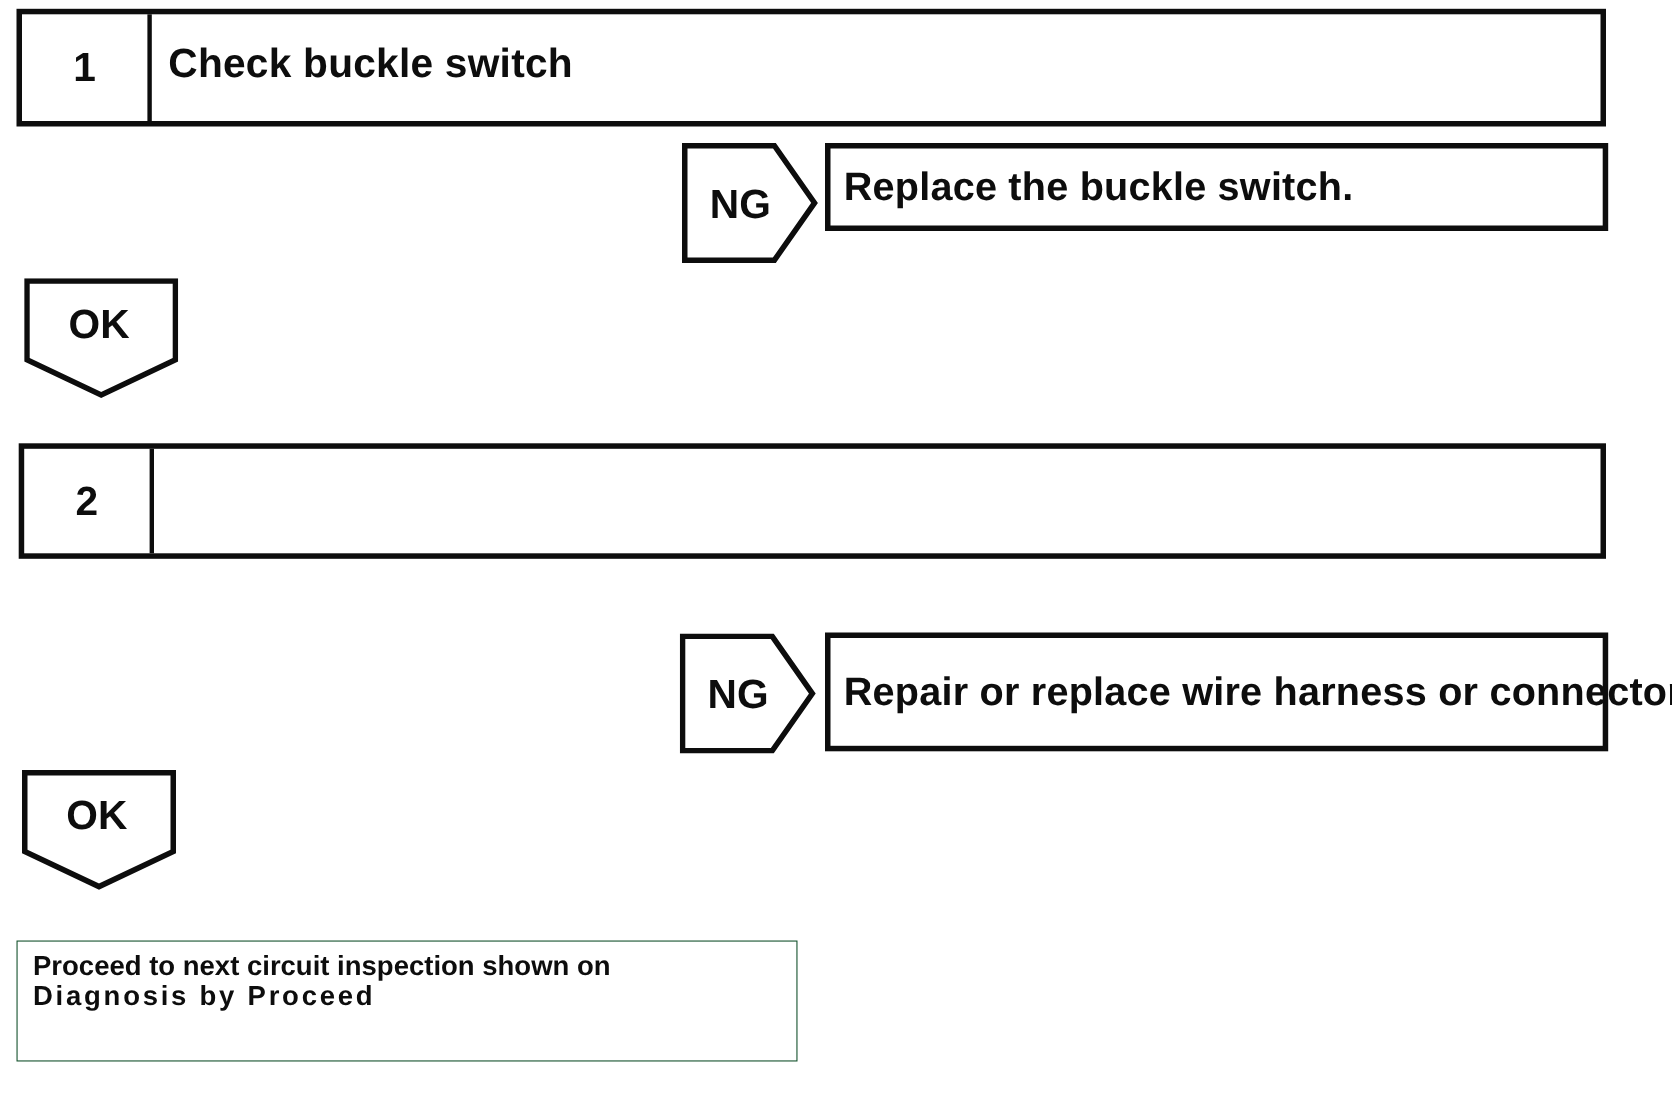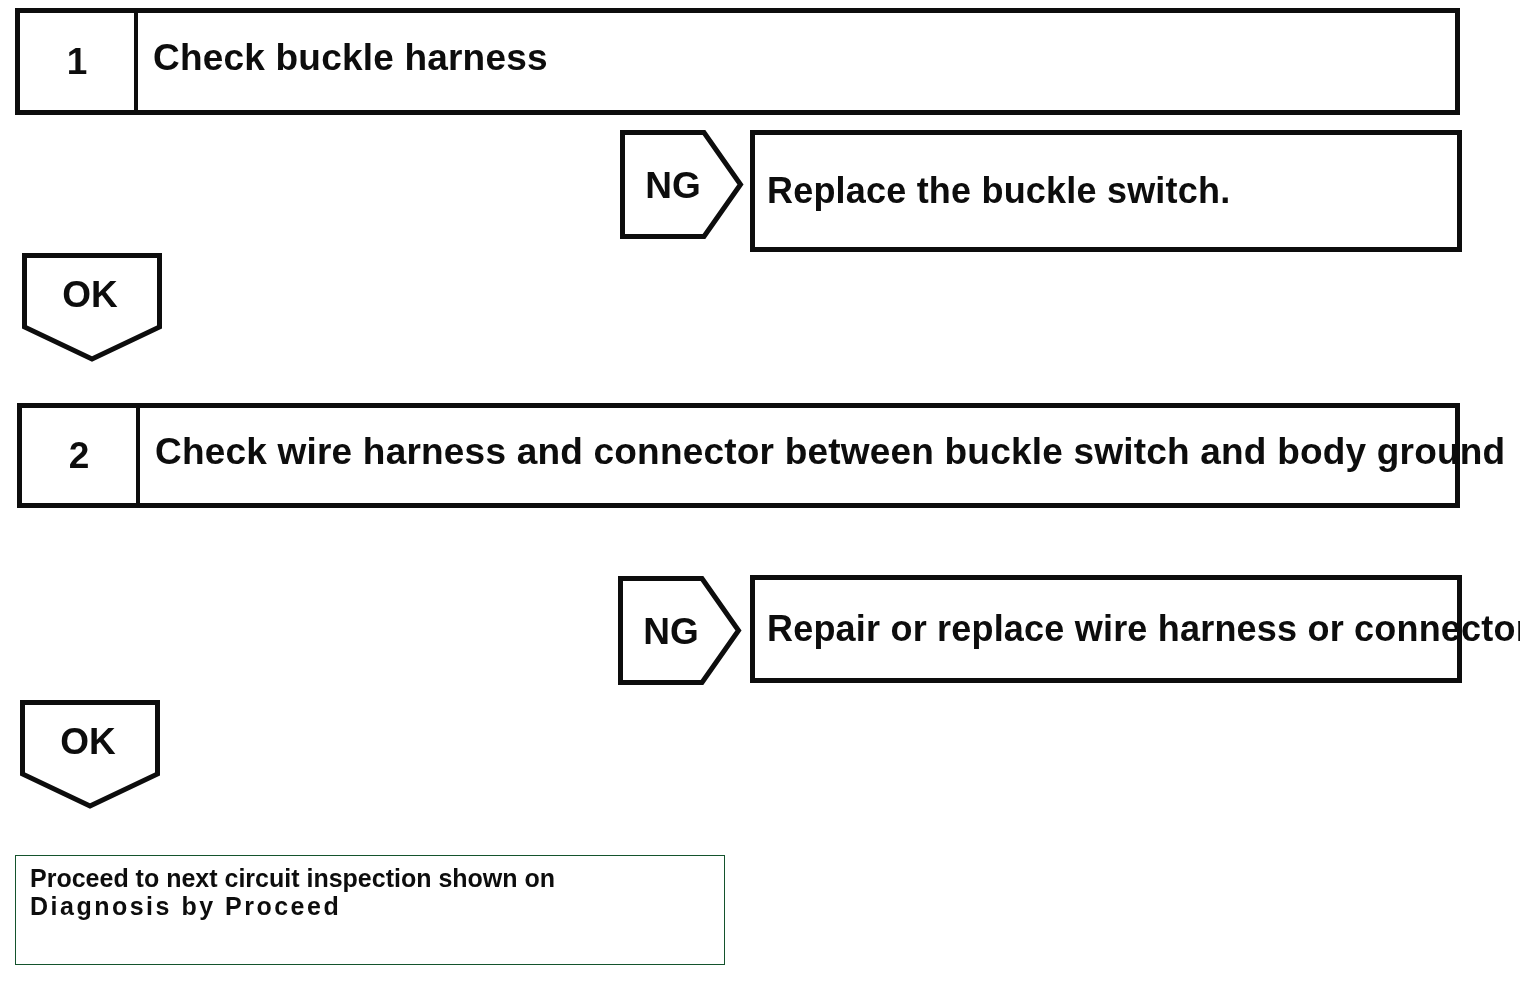--- a/index.html
+++ b/index.html
@@ -89,7 +89,7 @@
 
   <div class="step-box" style="left:15px; top:8px; width:1445px; height:107px;">
     <div class="step-num">1</div>
-    <div class="step-title">Check buckle harness</div>
+    <div class="step-title">Check buckle switch</div>
   </div>
 
   <svg class="connector" style="left:620px; top:130px;" width="124" height="109" viewBox="0 0 124 109">

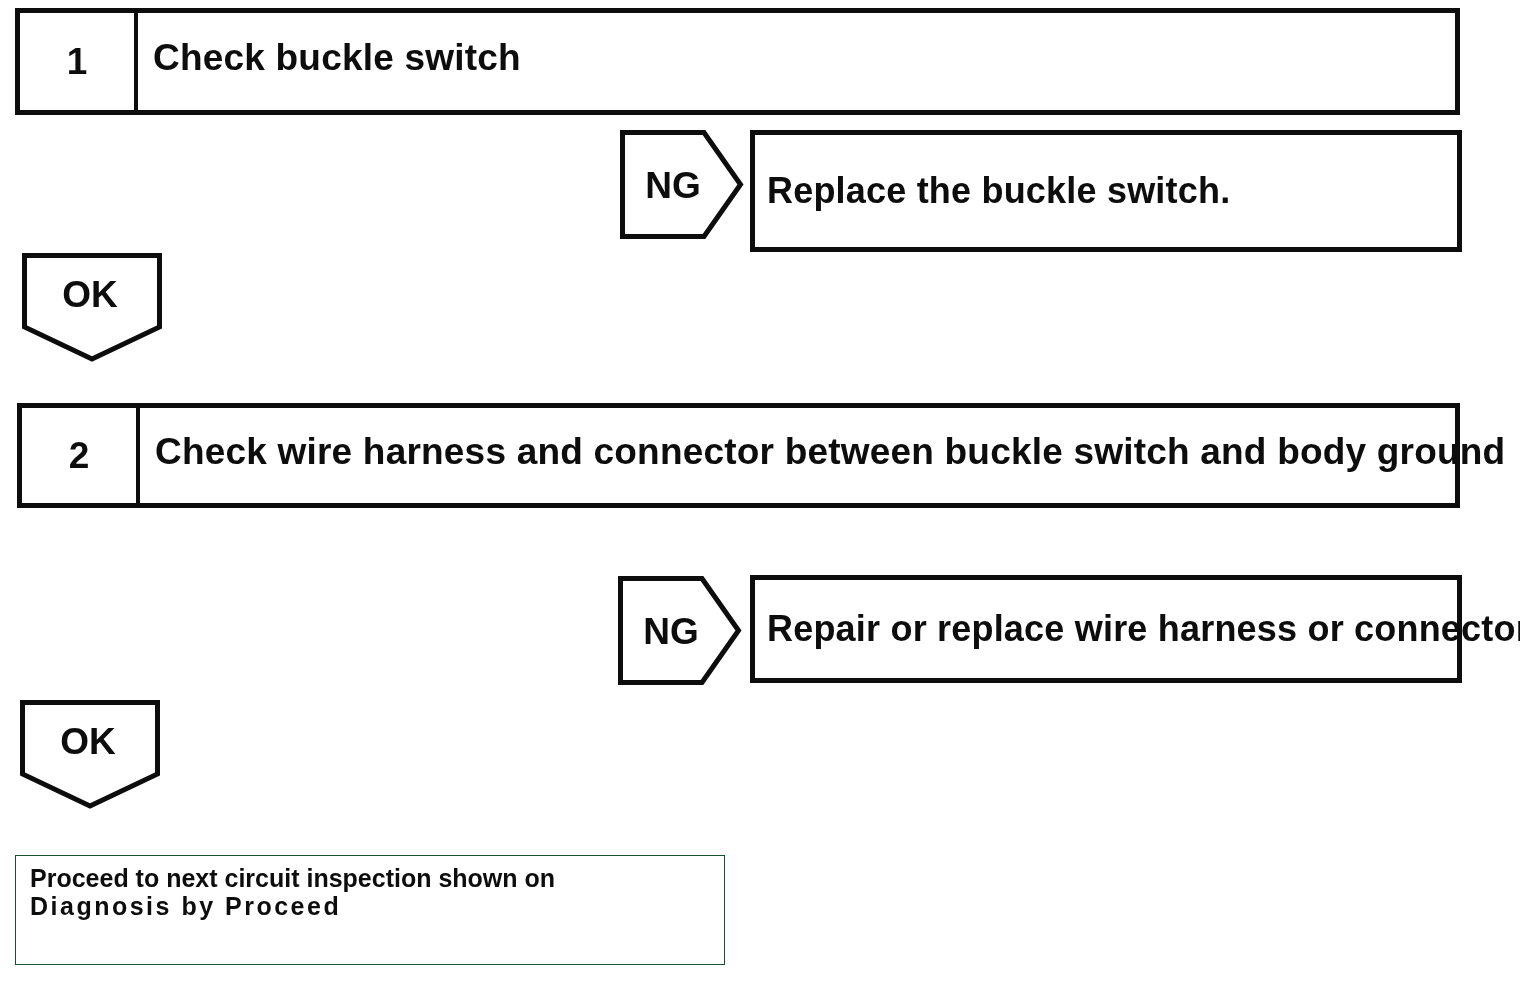--- a/index.html
+++ b/index.html
@@ -97,7 +97,7 @@
     <text x="53" y="68">NG</text>
   </svg>
 
-  <div class="action-box" style="left:750px; top:130px; width:712px; height:122px;align-items:center;">
+  <div class="action-box" style="left:750px; top:130px; width:712px; height:80px;align-items:center;">
     <span>Replace the buckle switch.</span>
   </div>
 

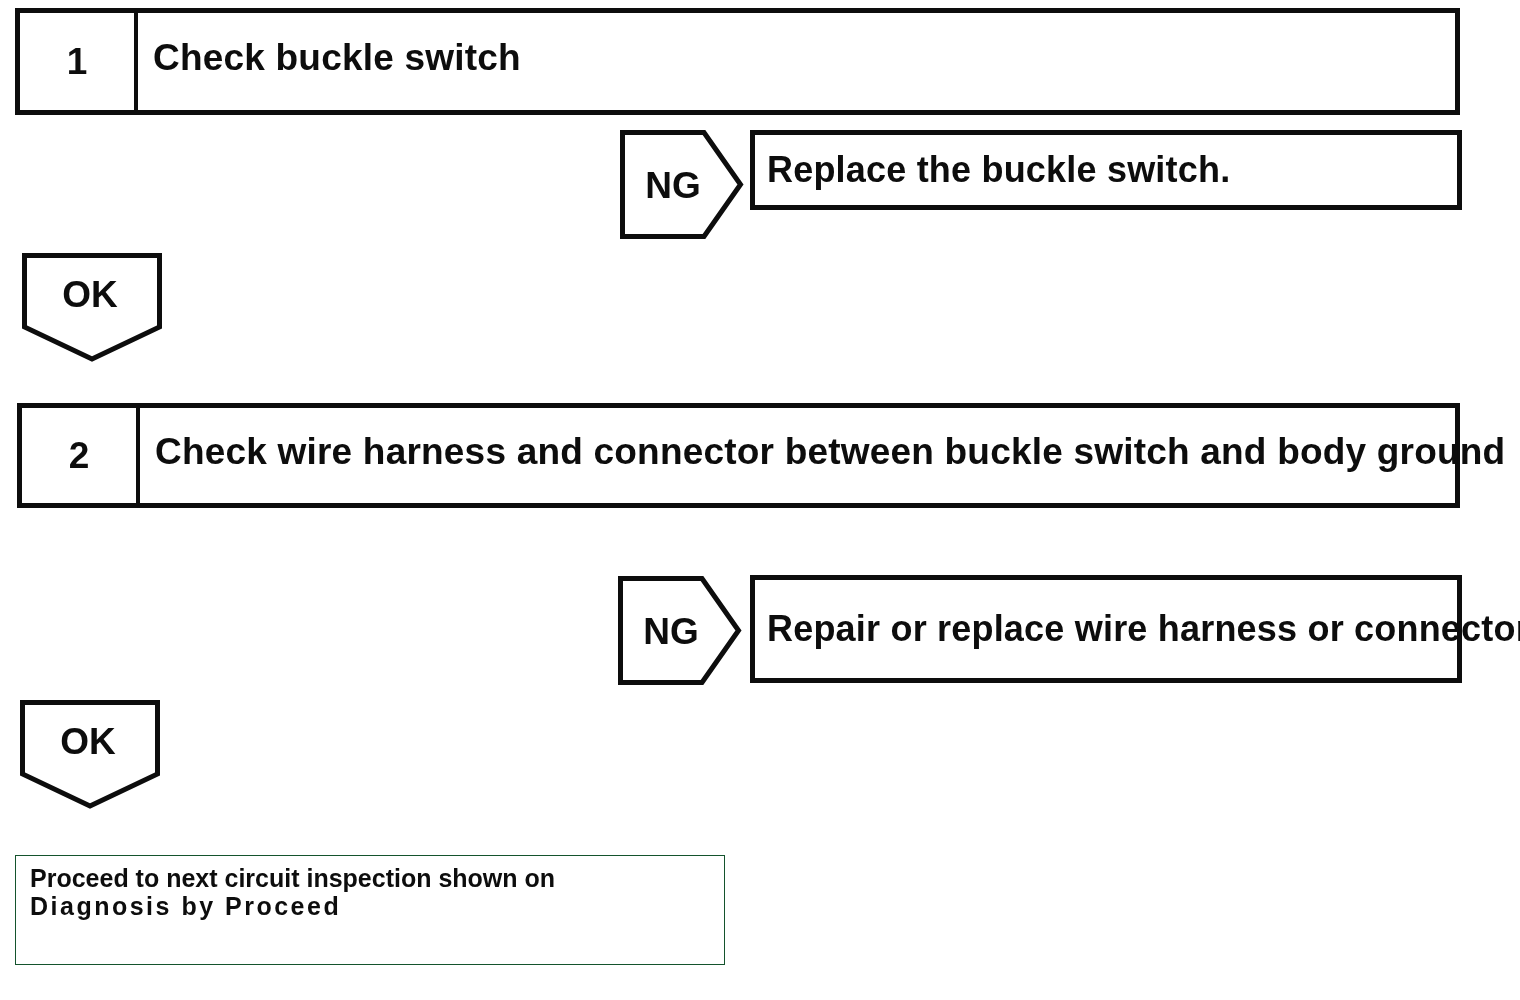--- a/index.html
+++ b/index.html
@@ -108,7 +108,6 @@
 
   <div class="step-box" style="left:17px; top:403px; width:1443px; height:105px;">
     <div class="step-num">2</div>
-    <div class="step-title">Check wire harness and connector between buckle switch and body ground</div>
   </div>
 
   <svg class="connector" style="left:618px; top:576px;" width="124" height="109" viewBox="0 0 124 109">

